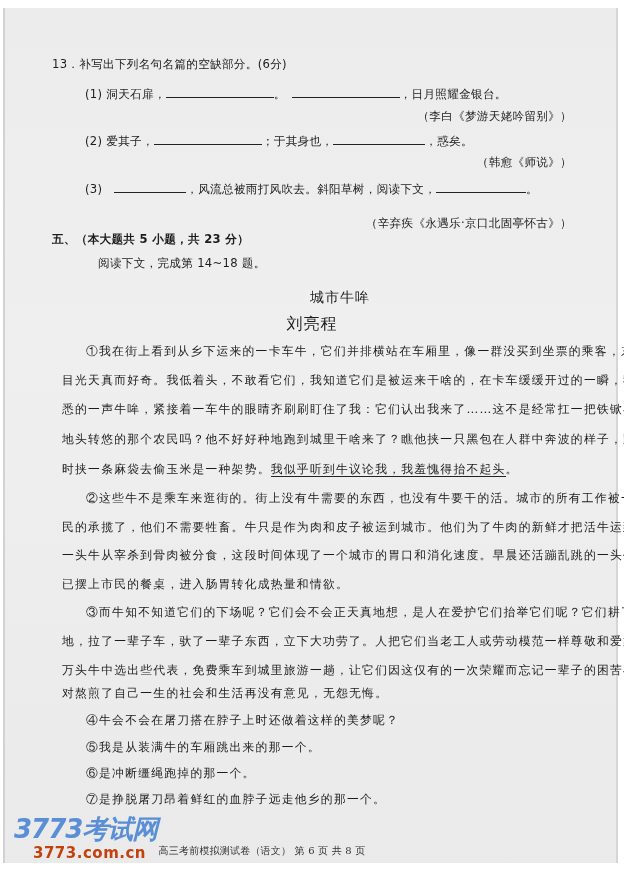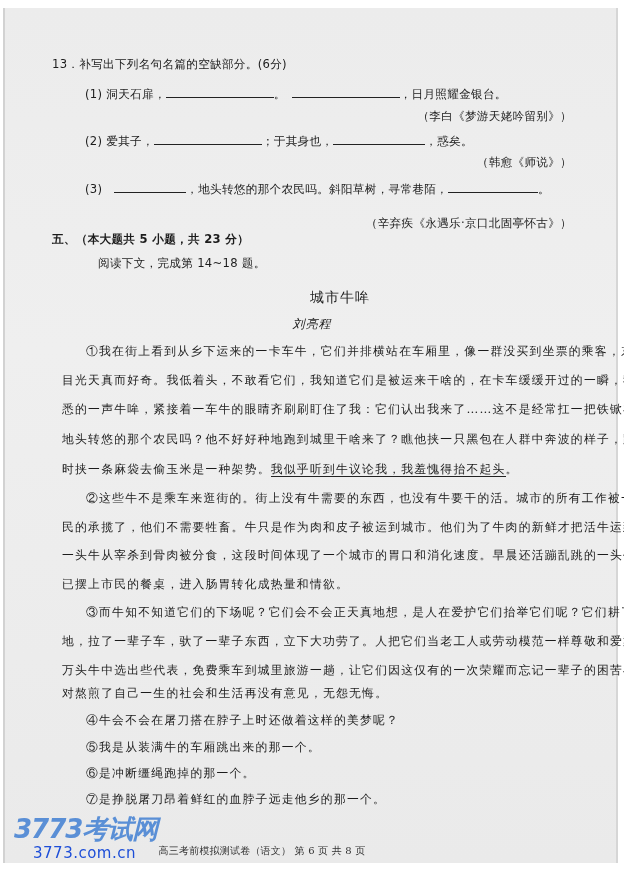--- a/index.html
+++ b/index.html
@@ -57,7 +57,7 @@
 
 <div class="line sans" style="left:85px; top:181px;">
   <span>(3)</span>
-  <span class="blank" style="width:72px; margin-left:8px;"></span><span>，地头转悠的那个农民吗。斜阳草树，寻常巷陌，</span><span class="blank" style="width:90px;"></span><span>。</span>
+  <span class="blank" style="width:72px; margin-left:8px;"></span><span>，风流总被雨打风吹去。斜阳草树，阅读下文，</span><span class="blank" style="width:90px;"></span><span>。</span>
 </div>
 <div class="line sans right" style="right:52px; top:216px;">（辛弃疾《永遇乐·京口北固亭怀古》）</div>
 

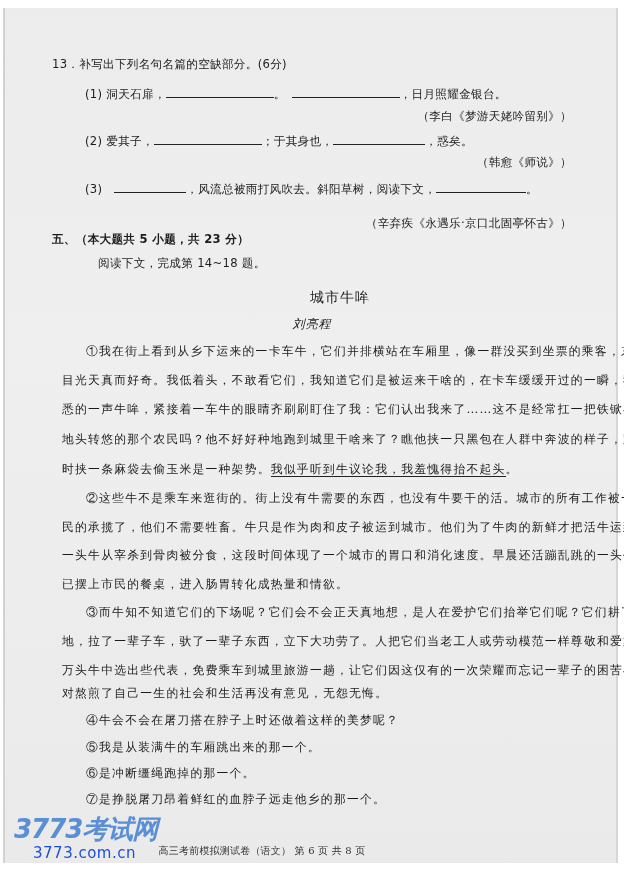--- a/index.html
+++ b/index.html
@@ -22,7 +22,7 @@
     .blank { display: inline-block; border-bottom: 1px solid #222; height: 11px; vertical-align: baseline; }
     .right { text-align: right; }
     .title { font-size: 14px; letter-spacing: 1px; margin-left: 28px; }
-    .author { font-size: 12px; letter-spacing: 1px; font-style: italic; }
+    .author { font-size: 16px; letter-spacing: 1px; }
     .body-text { font-size: 11.8px; letter-spacing: 1.25px; }
     .underline { border-bottom: 1px solid #222; }
     .footer { font-size: 10px; letter-spacing: 0.2px; color: #333; }

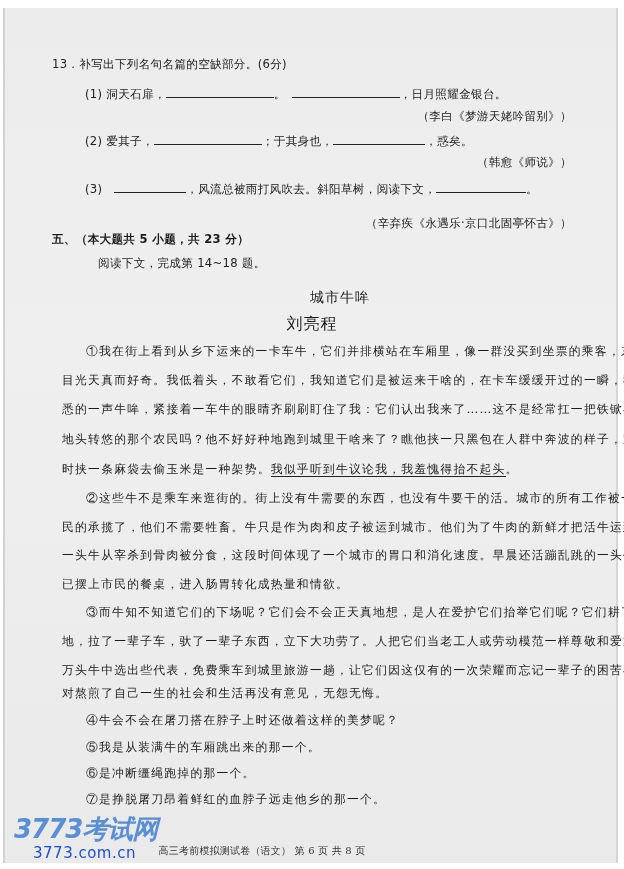--- a/index.html
+++ b/index.html
@@ -35,7 +35,7 @@
     .wm-sub {
       position: absolute; left: 33px; top: 844px;
       font-family: "DejaVu Sans", "Liberation Sans", sans-serif;
-      font-size: 15px; font-weight: normal; color: #1d4ed8; letter-spacing: 0.5px;
+      font-size: 15px; font-weight: bold; color: #c2410c; letter-spacing: 0.5px;
     }
   </style>
 </head>

